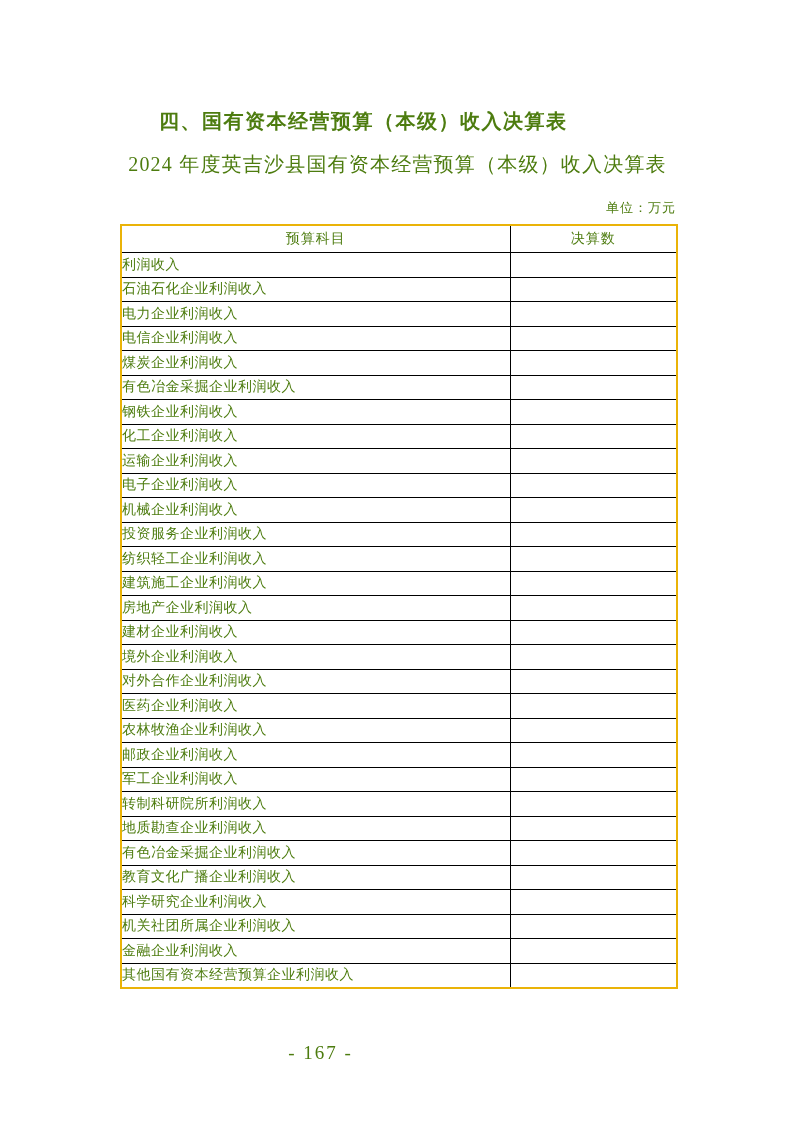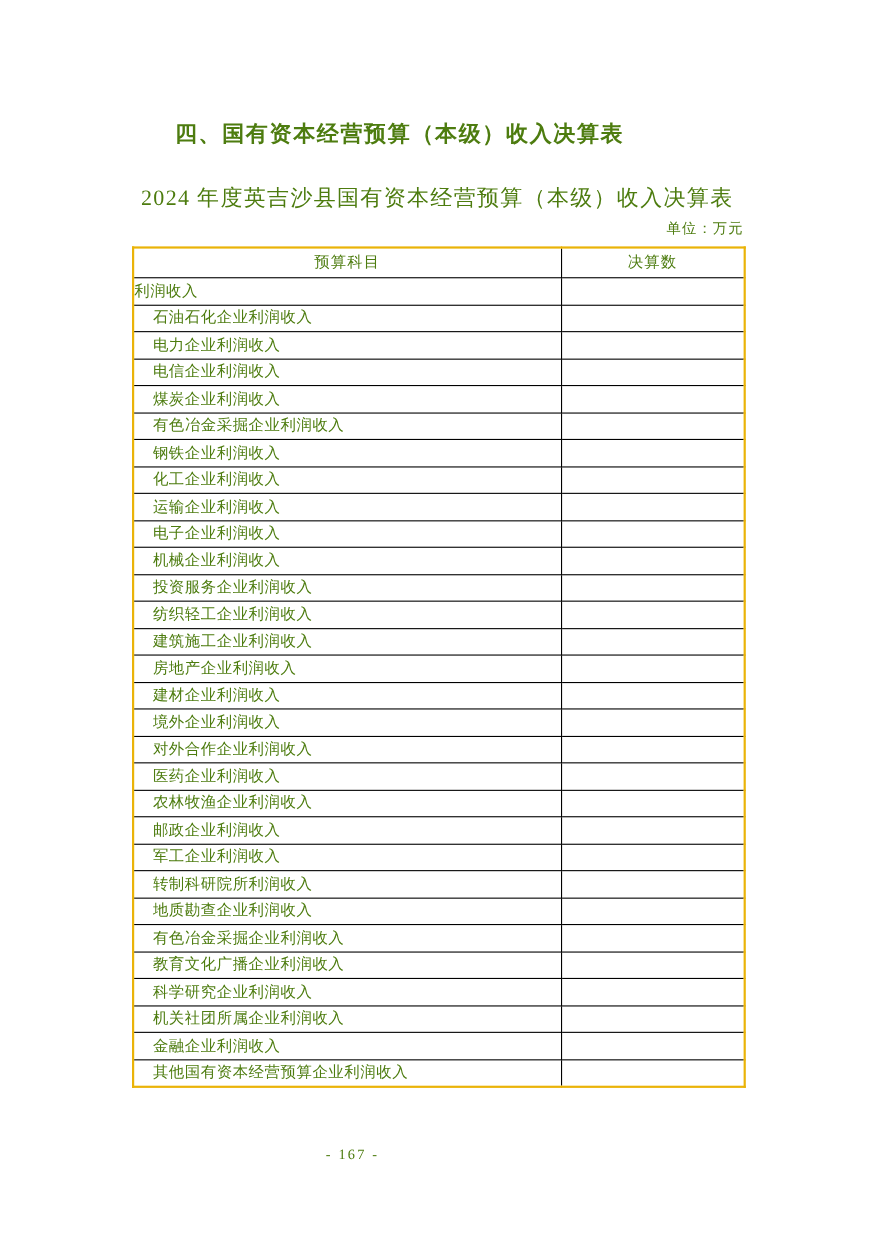--- a/index.html
+++ b/index.html
@@ -27,7 +27,7 @@
   .table-title {
     position: absolute;
     left: 110px;
-    top: 166px;
+    top: 151px;
     width: 575px;
     margin: 0;
     text-align: center;

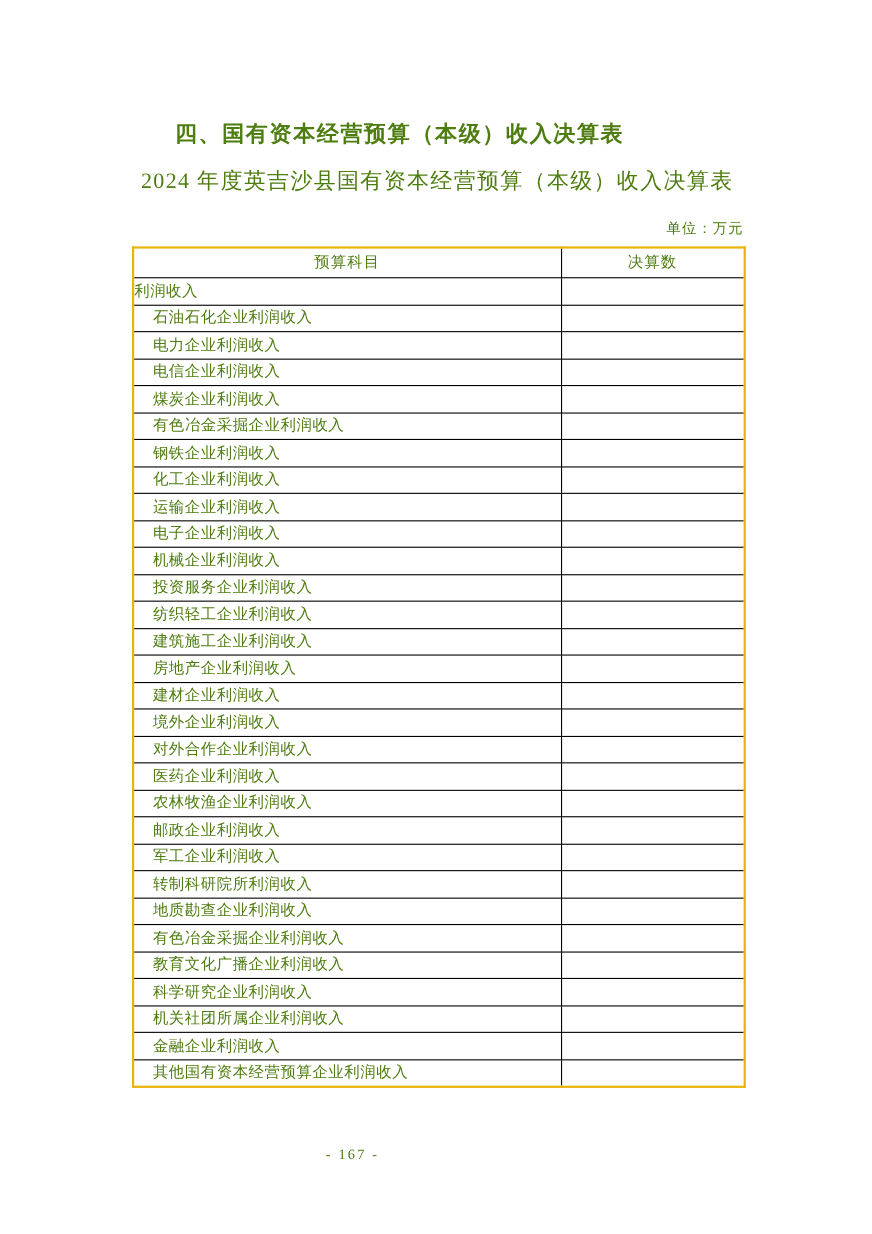--- a/index.html
+++ b/index.html
@@ -76,7 +76,7 @@
     padding-left: 3px;
     letter-spacing: 0.5px;
   }
-  td.subject-cell.indent1 { padding-left: 17px; }
+  td.subject-cell.indent1 { }
   .col-subject { width: 389px; }
   .col-value  { width: 167px; }
   .page-footer {

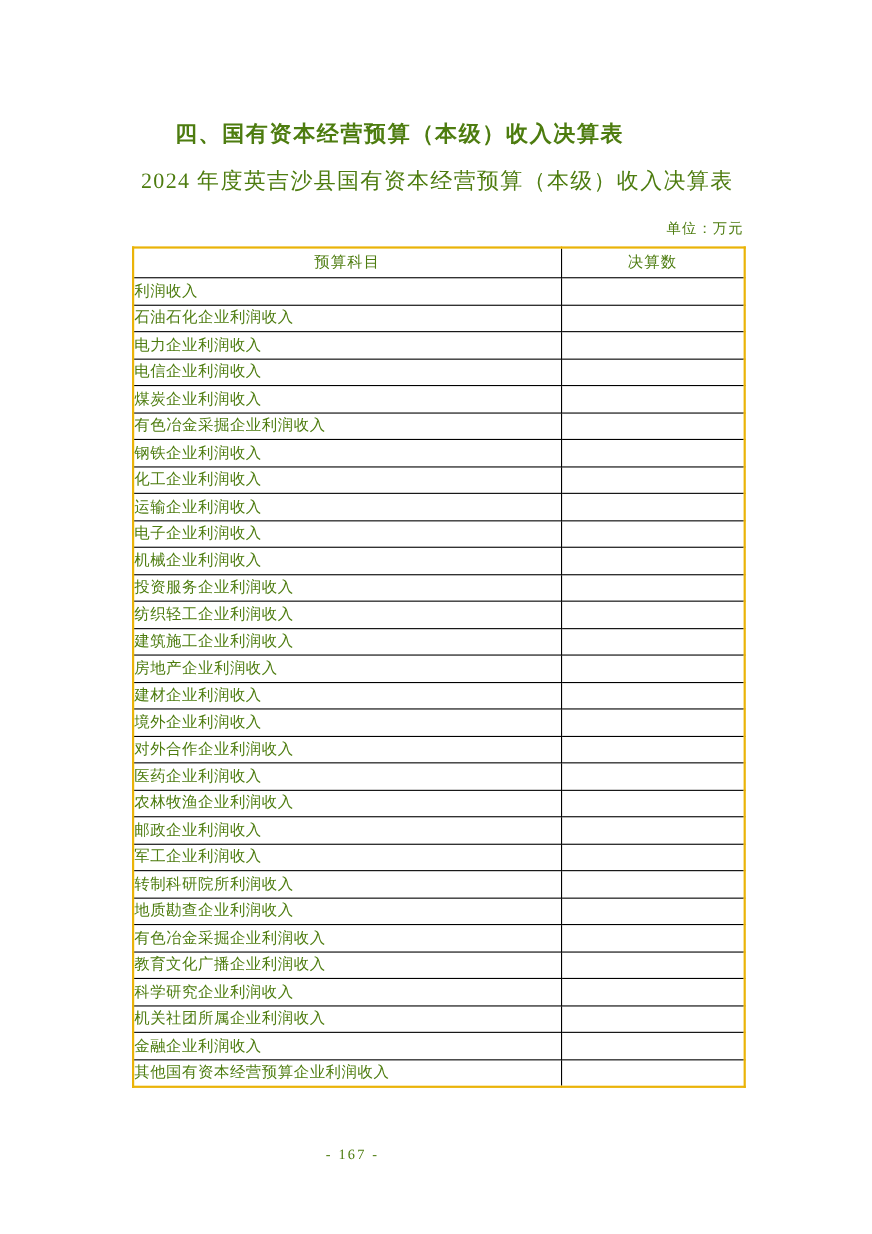--- a/index.html
+++ b/index.html
@@ -85,7 +85,7 @@
     top: 1042px;
     width: 641px;
     text-align: center;
-    font-size: 13px;
+    font-size: 19px;
     letter-spacing: 2px;
   }
 </style>

